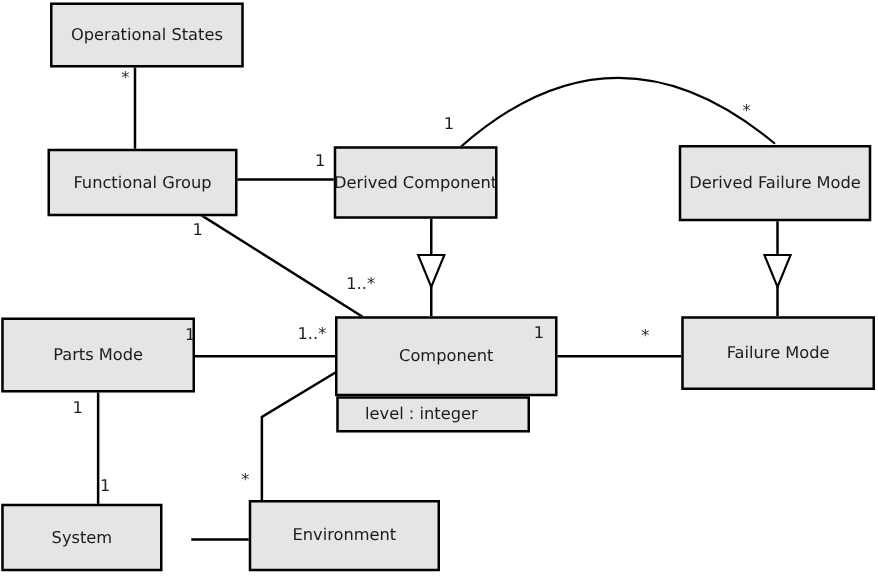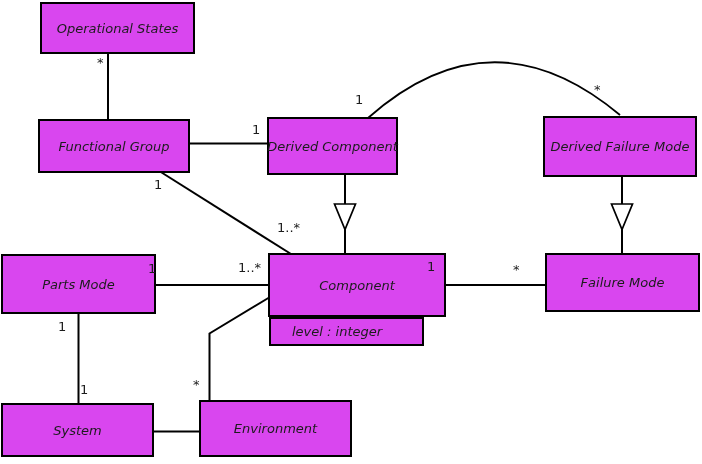--- a/index.html
+++ b/index.html
@@ -21,13 +21,12 @@
     position: absolute;
     box-sizing: border-box;
     border: 2px solid #000000;
-    background: #d946ef;
+    background: #e5e5e5;
     display: flex;
     align-items: center;
     justify-content: center;
     font-size: 13px;
     white-space: nowrap;
-    font-style: italic;
   }
   .cls.attr {
     justify-content: flex-start;

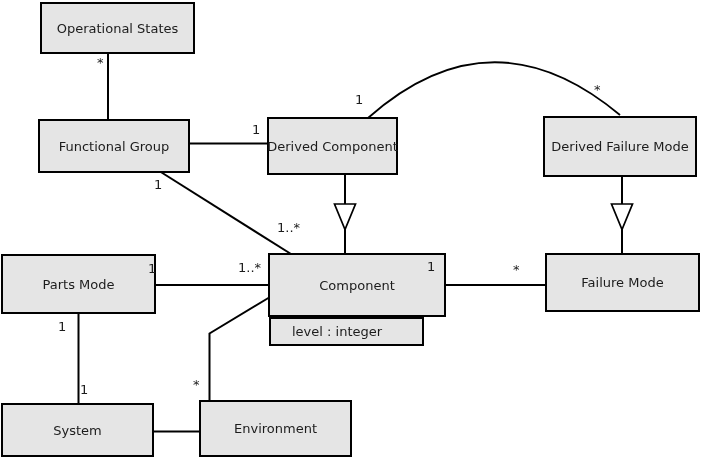--- a/index.html
+++ b/index.html
@@ -99,7 +99,7 @@
     <span>Failure Mode</span>
   </div>
 
-  <div class="cls" style="left:1px; top:403px; width:153px; height:54px;">
+  <div class="cls" style="left:1px; top:403px; width:129px; height:54px;">
     <span>System</span>
   </div>
 

